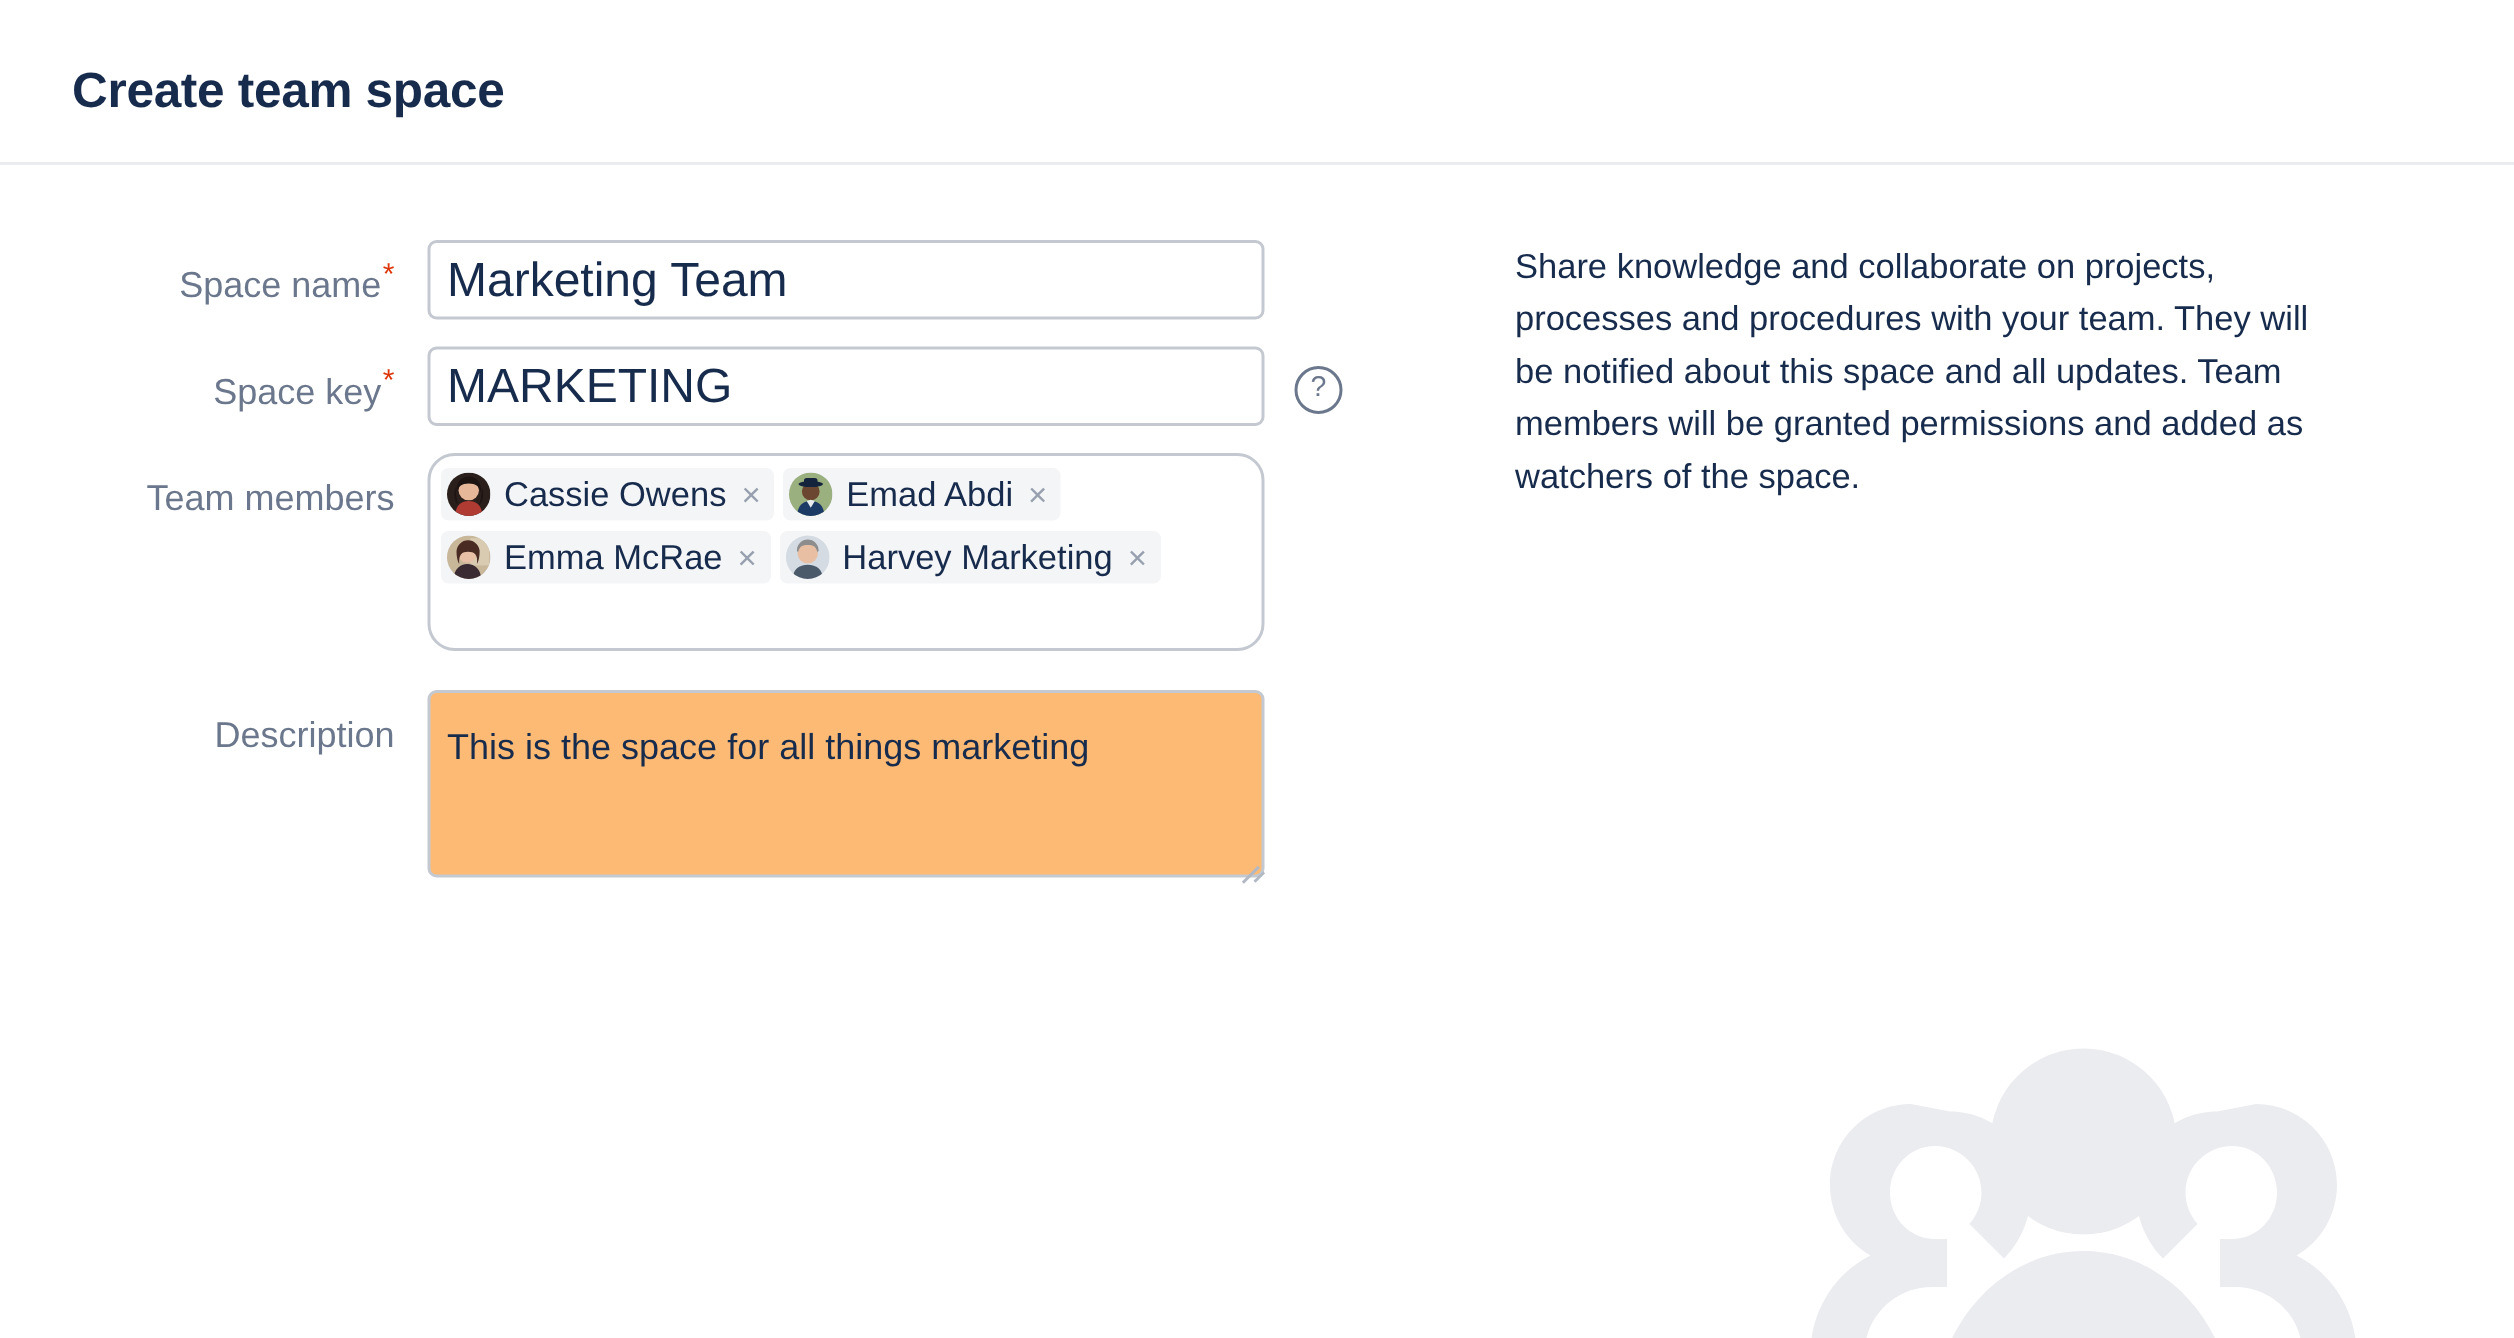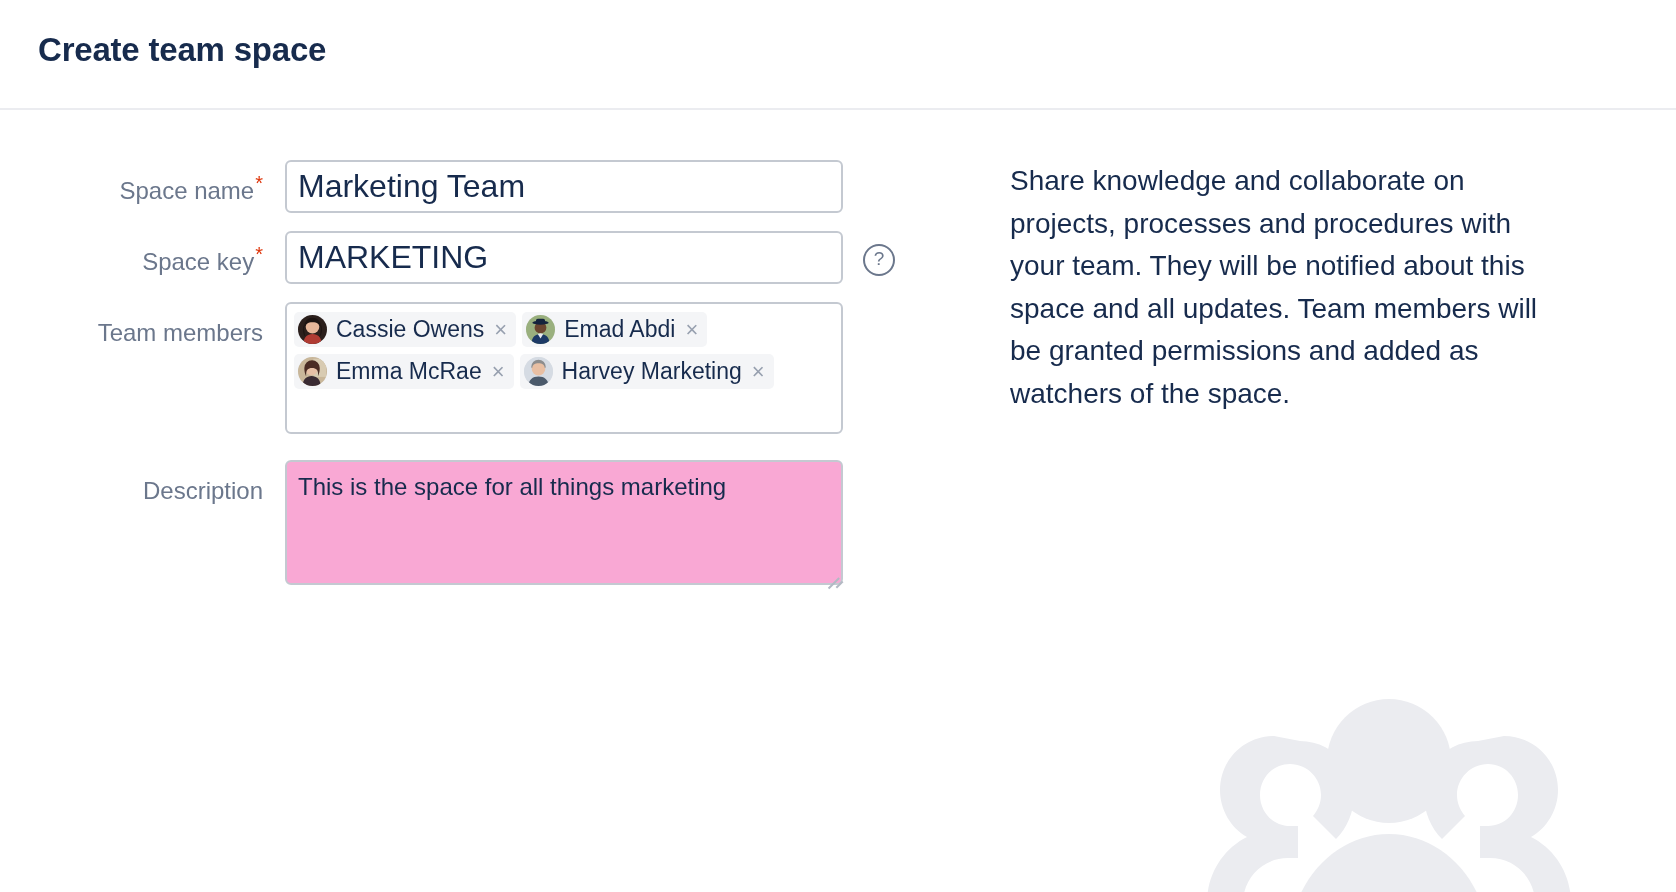--- a/index.html
+++ b/index.html
@@ -28,7 +28,7 @@
     font-weight: bold;
     color: #172B4D;
     letter-spacing: -0.2px;
-    margin: 0;
+    margin: 10px;
     line-height: 1.2;
   }
 

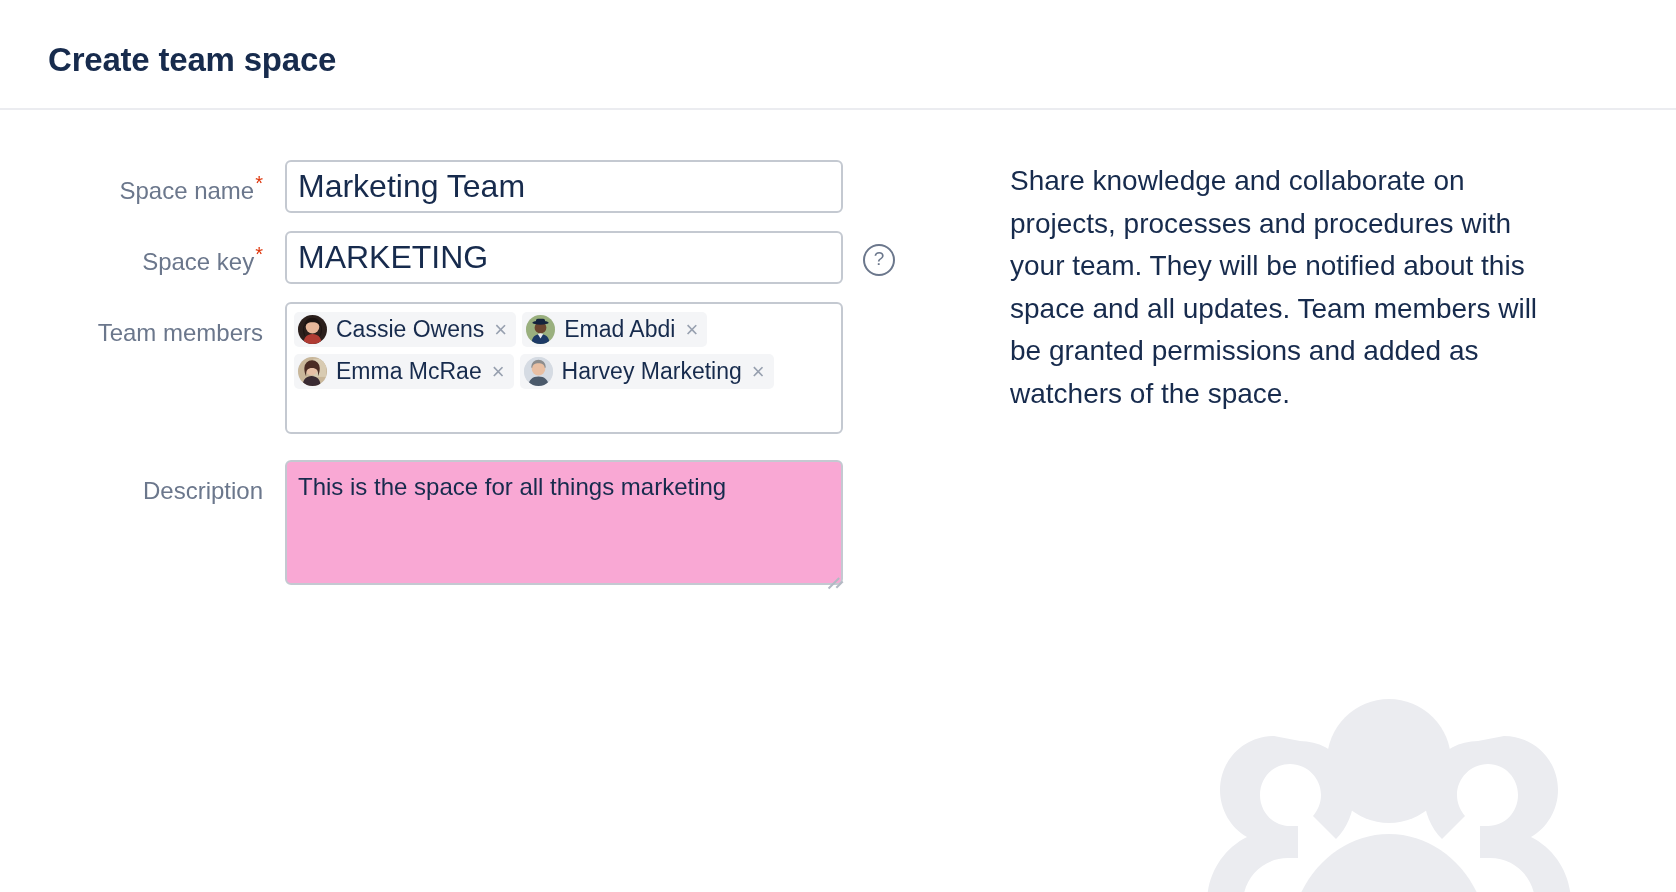--- a/index.html
+++ b/index.html
@@ -215,7 +215,7 @@
     z-index: 2;
   }
   .info-text {
-    font-size: 28px;
+    font-size: 23px;
     line-height: 1.52;
     color: #172B4D;
     margin: 0;

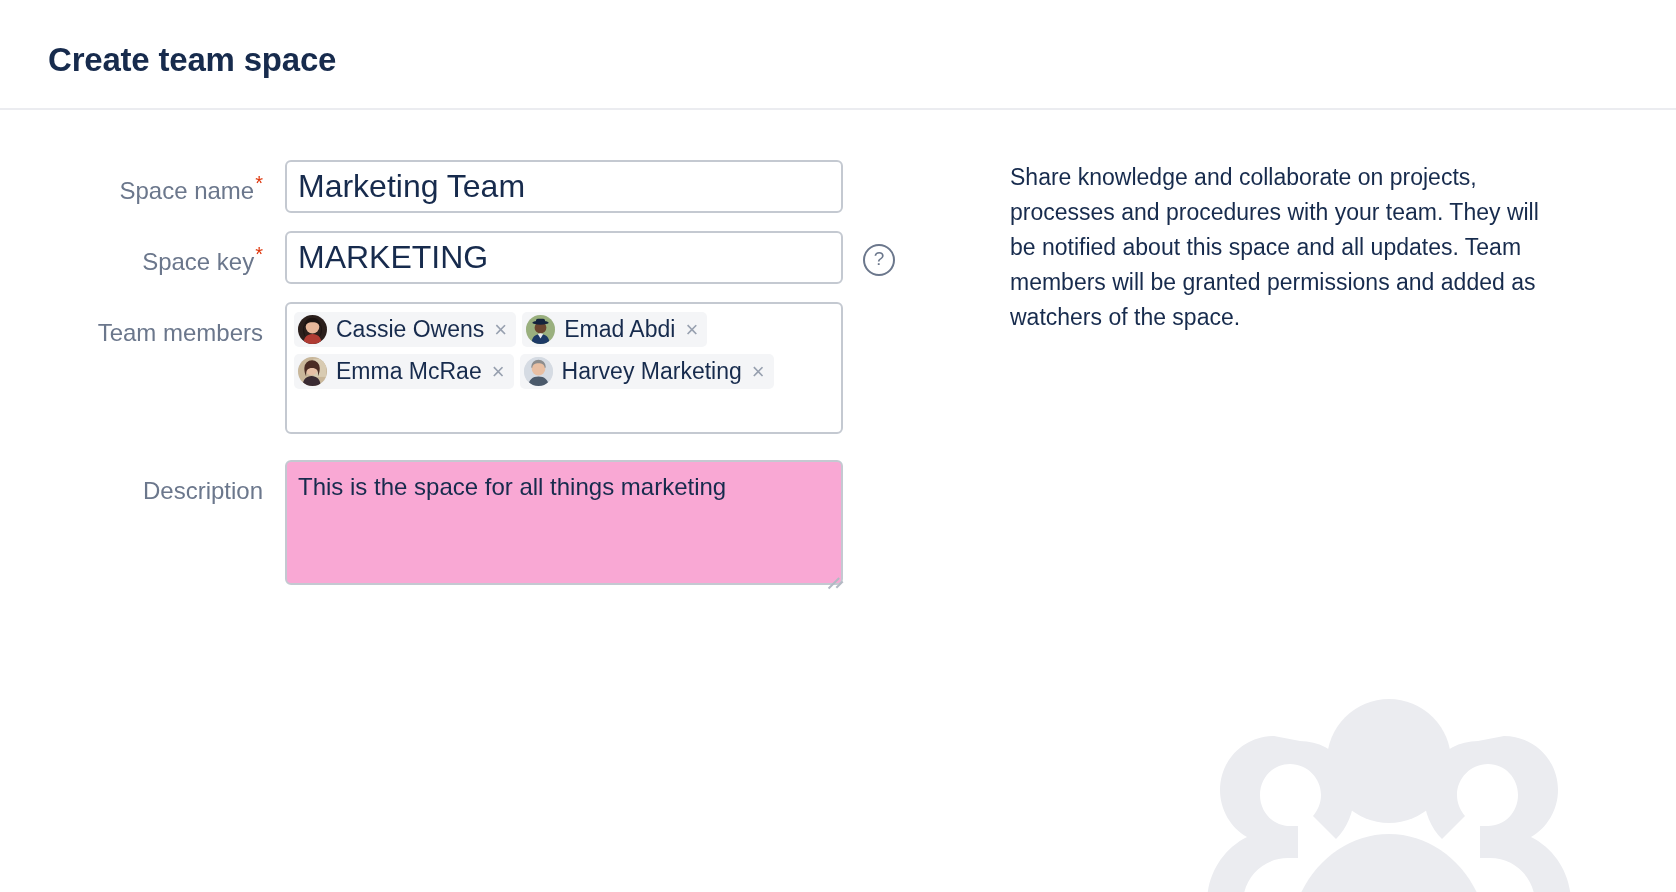--- a/index.html
+++ b/index.html
@@ -124,7 +124,7 @@
     width: 558px;
     box-sizing: border-box;
     border: 2px solid #C4C9D1;
-    border-radius: 6px;
+    border-radius: 18px;
     background: #ffffff;
     padding: 8px 7px 9px 7px;
     min-height: 132px;

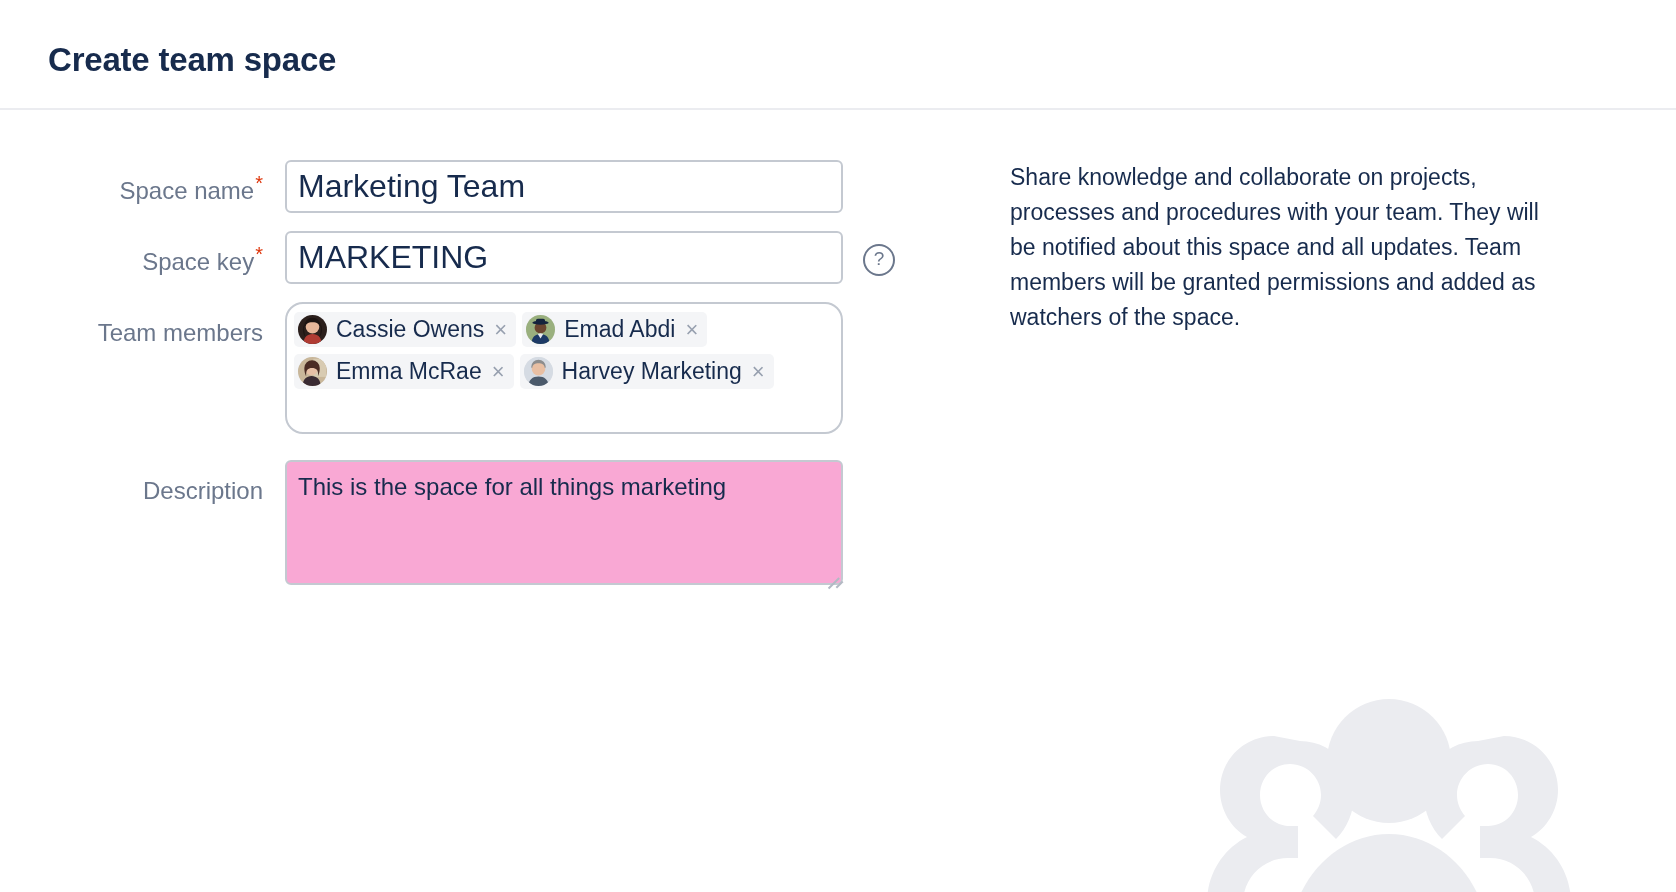--- a/index.html
+++ b/index.html
@@ -176,11 +176,11 @@
     box-sizing: border-box;
     border: 2px solid #C4C9D1;
     border-radius: 6px;
-    background: #f9a8d4;
+    background: #fdba74;
     font-family: "Liberation Sans", sans-serif;
     font-size: 24px;
     color: #172B4D;
-    padding: 9px 11px;
+    padding: 21px 11px;
     resize: none;
     outline: none;
     line-height: 1.35;

